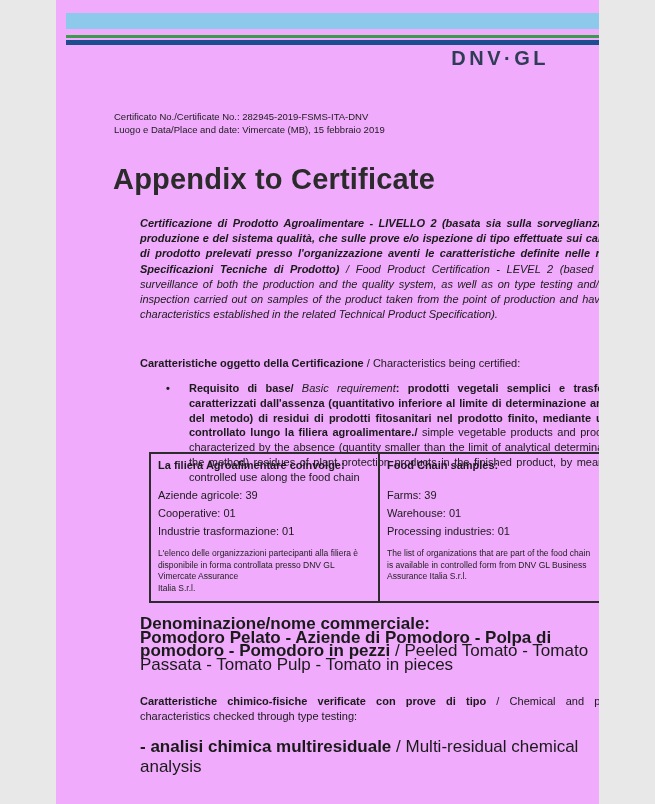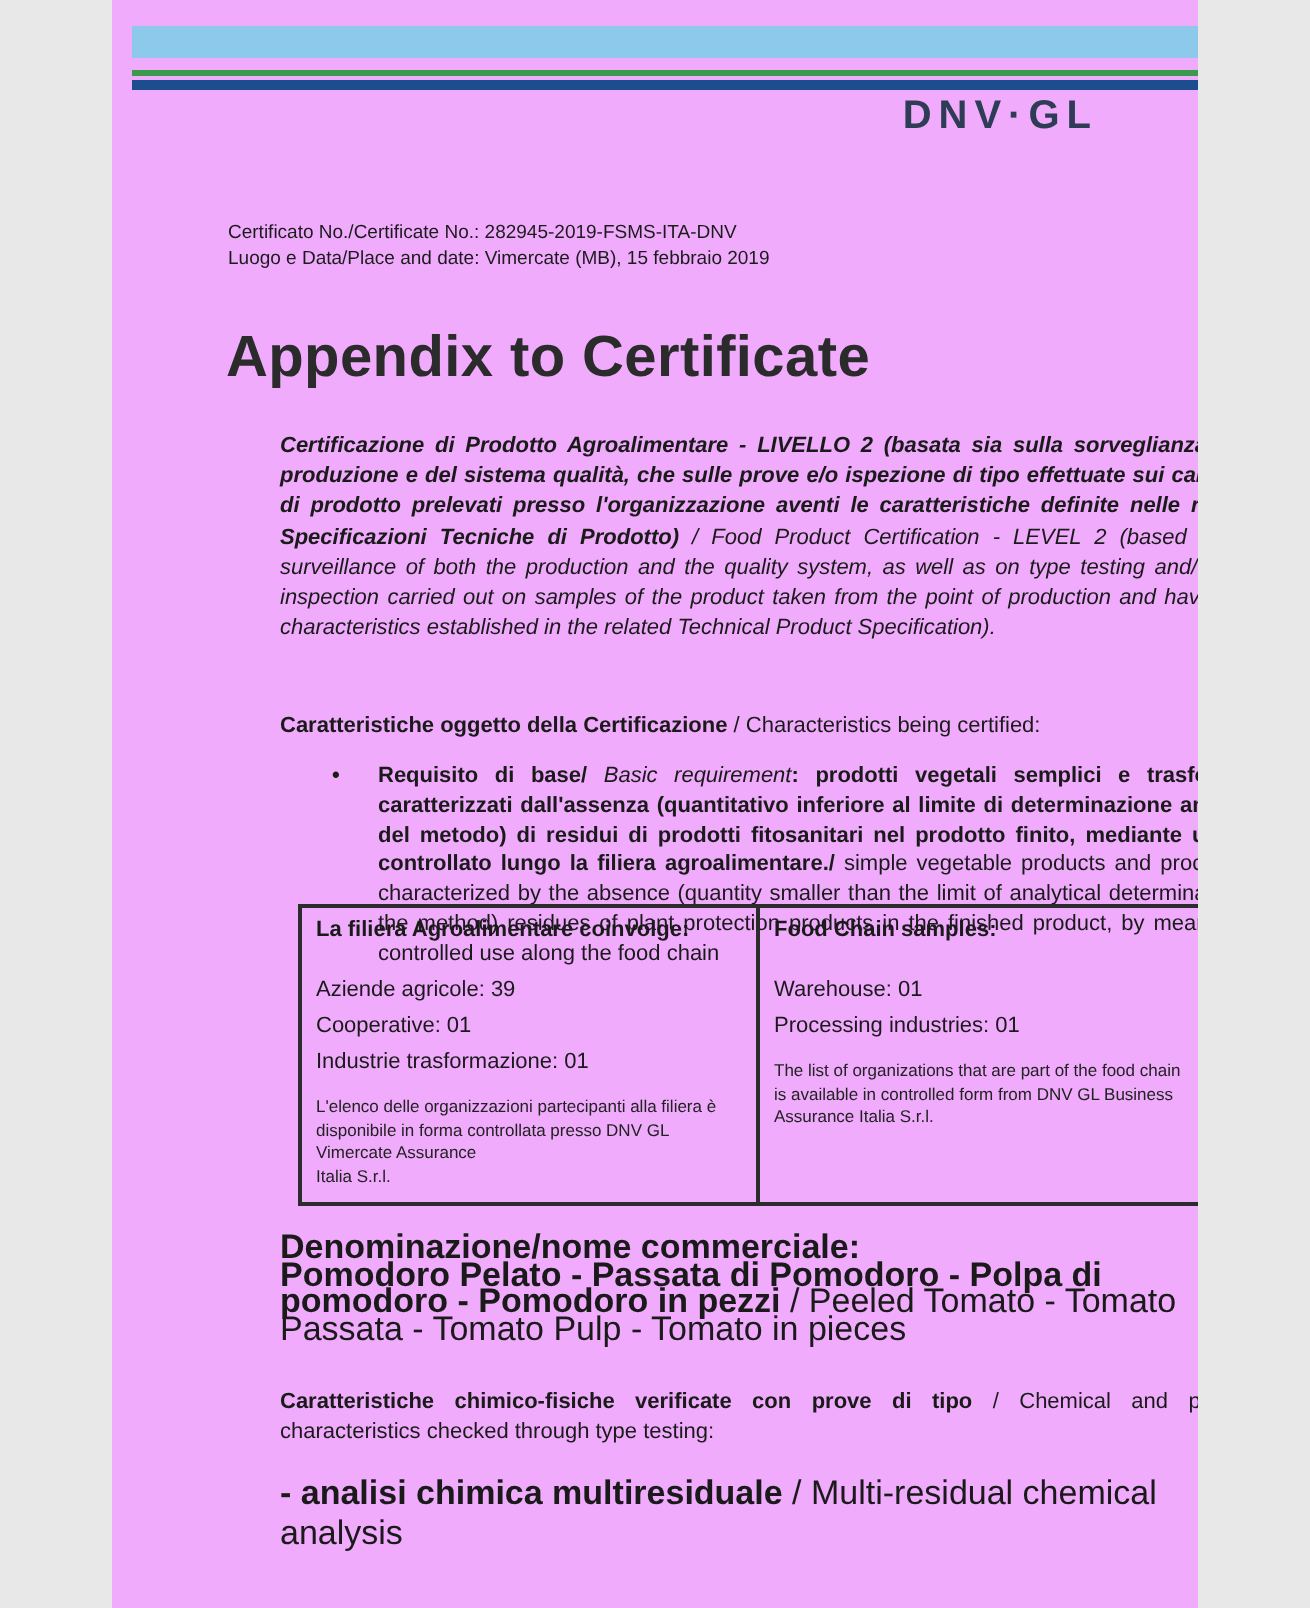--- a/index.html
+++ b/index.html
@@ -118,6 +118,7 @@
     </div>
     <div class="col col-right">
       <div class="cell-header">Food Chain samples:</div>
+      <div class="cell-row">Farms: 39</div>
       <div class="cell-row">Warehouse: 01</div>
       <div class="cell-row">Processing industries: 01</div>
       <div class="cell-note">The list of organizations that are part of the food chain

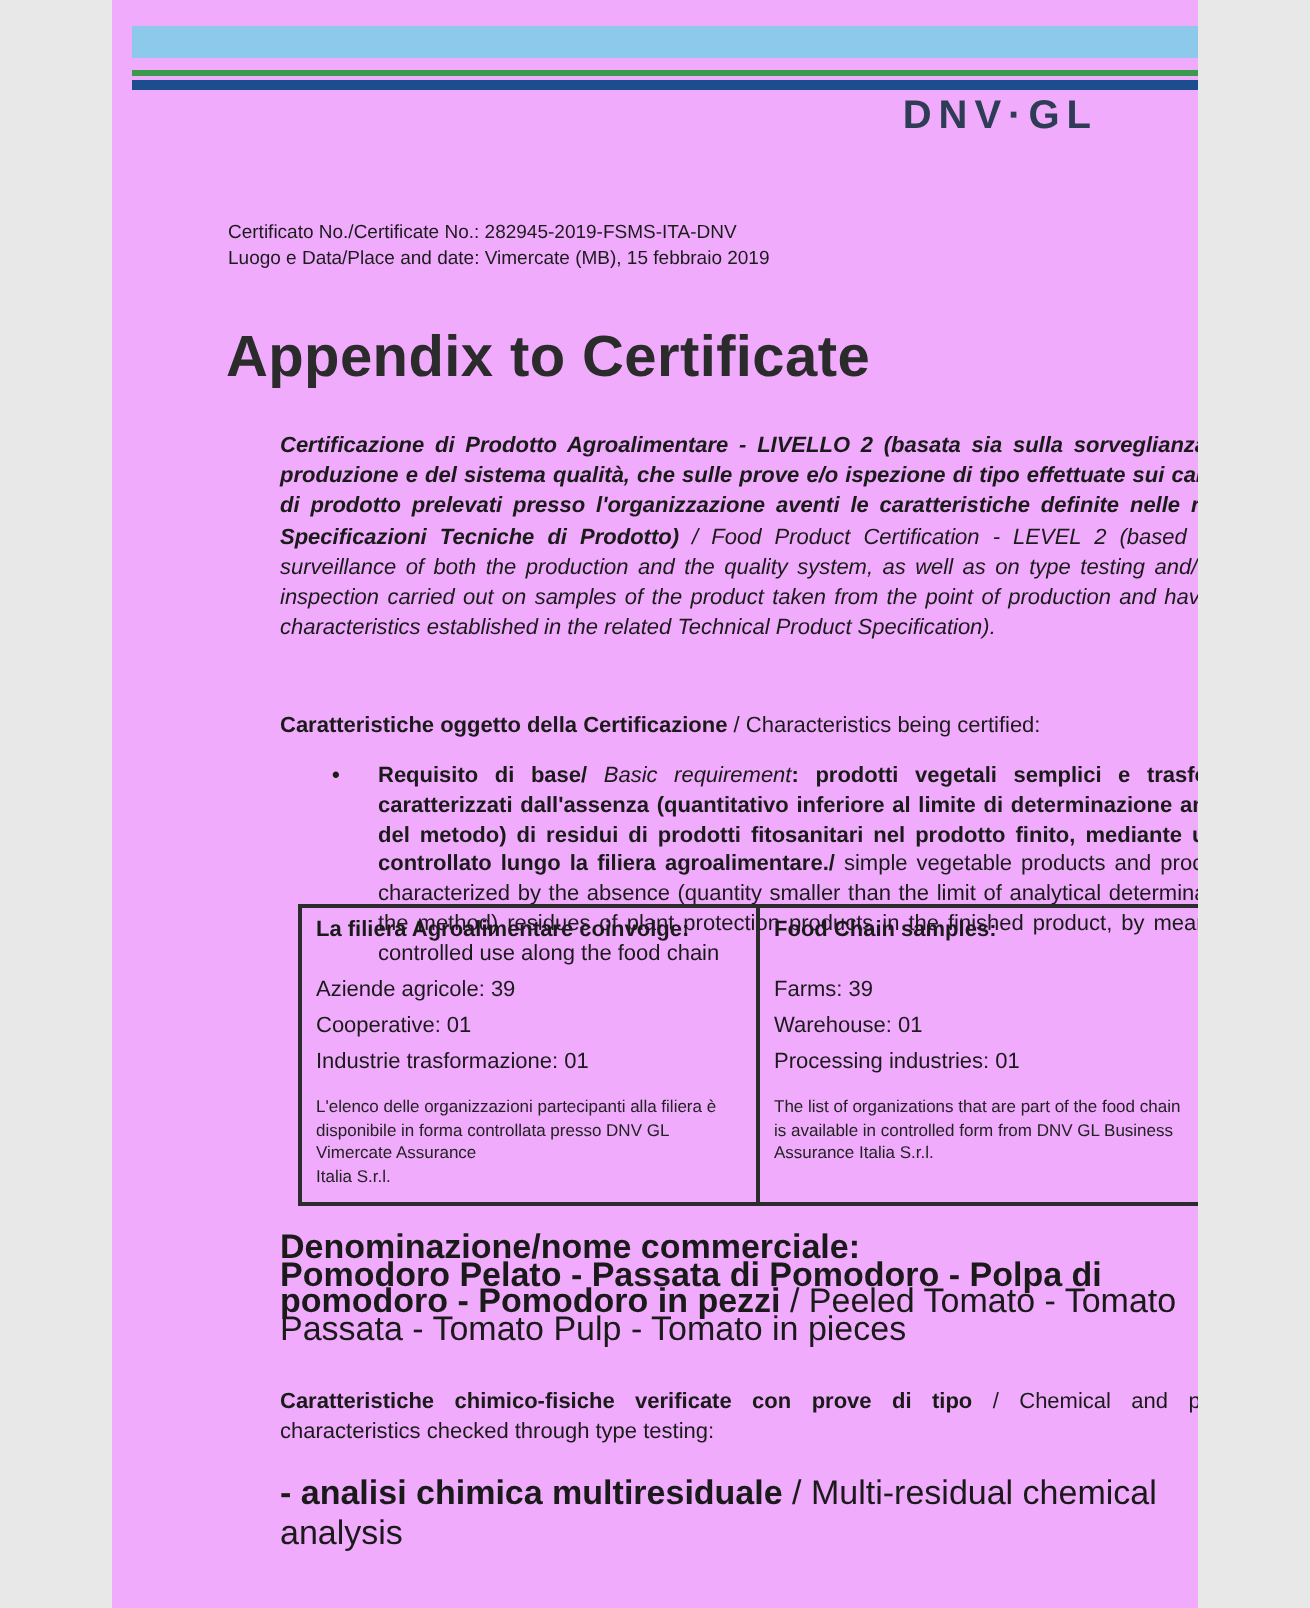--- a/index.html
+++ b/index.html
@@ -129,7 +129,7 @@
 
   <div class="denom">
     <div class="b">Denominazione/nome commerciale:</div>
-    <div><span class="b">Pomodoro Pelato - Passata di Pomodoro - Polpa di pomodoro - Pomodoro in pezzi</span><span> / Peeled Tomato - Tomato Passata - Tomato Pulp - Tomato in pieces</span></div>
+    <div><span class="b">Pomodoro Pelato - Aziende di Pomodoro - Polpa di pomodoro - Pomodoro in pezzi</span><span> / Peeled Tomato - Tomato Passata - Tomato Pulp - Tomato in pieces</span></div>
   </div>
 
   <div class="chem"><span class="b">Caratteristiche chimico-fisiche verificate con prove di tipo</span><span> / Chemical and physical characteristics checked through type testing:</span></div>

